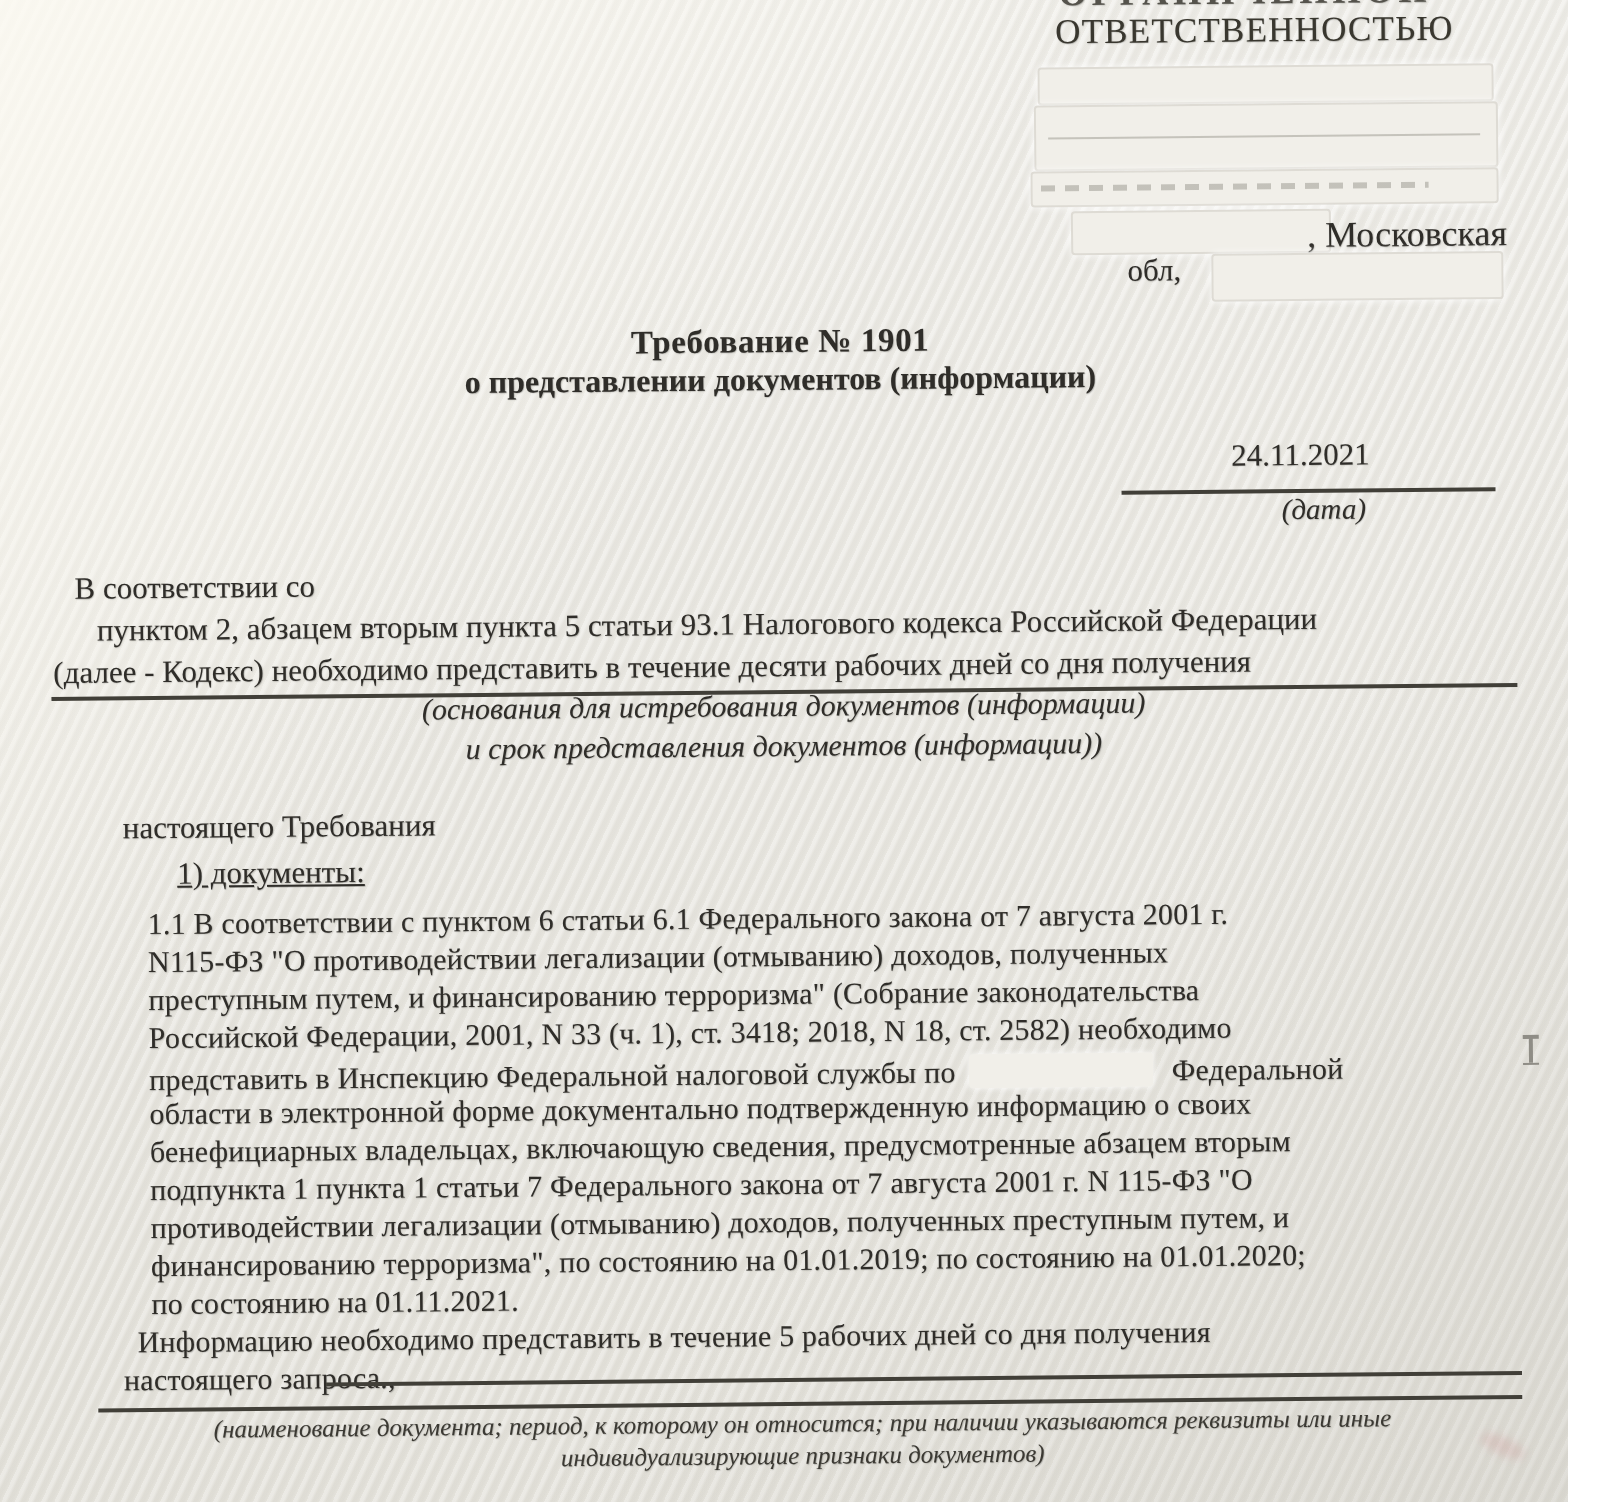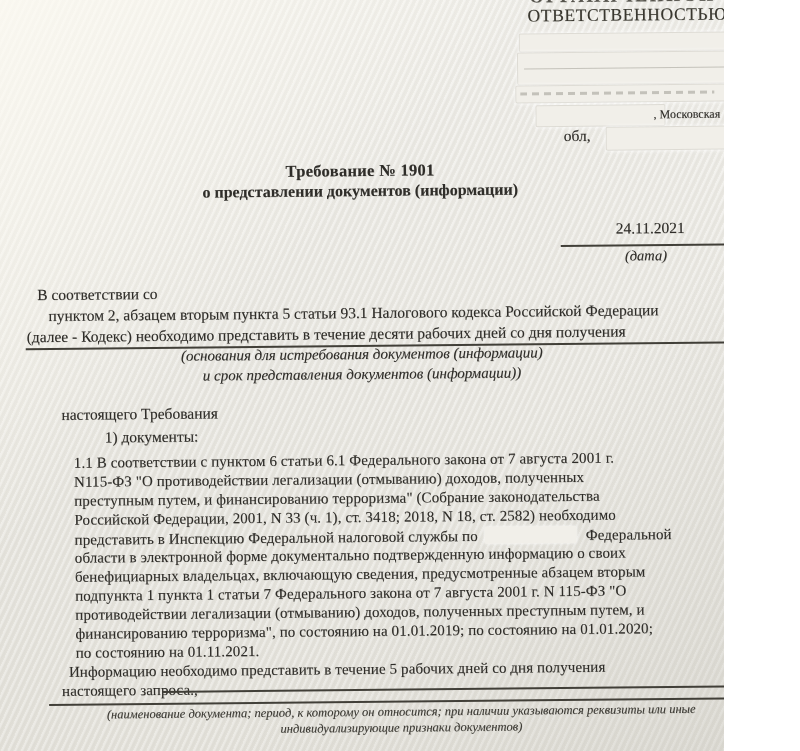--- a/index.html
+++ b/index.html
@@ -4,7 +4,7 @@
 <style>
   html,body { margin:0; padding:0; }
   .page {
-    position:relative; width:724px; height:751px; overflow:hidden;
+    position:relative; width:784px; height:751px; overflow:hidden;
     font-family:"Liberation Serif","DejaVu Serif",serif;
     color:#2f2d29;
     background:

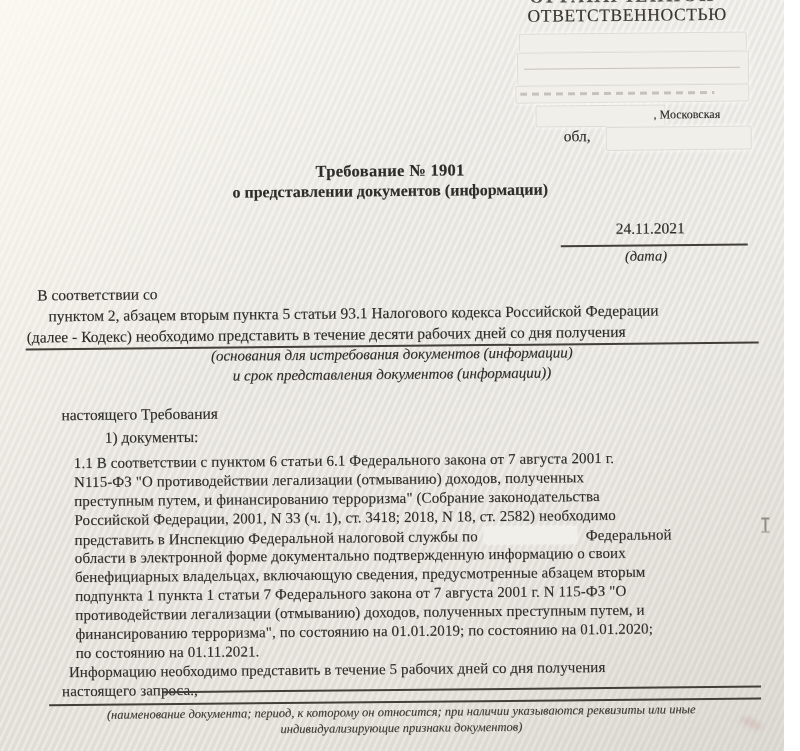--- a/index.html
+++ b/index.html
@@ -44,7 +44,7 @@
   .r4 { left:538px; top:107px; width:128px; height:20px; }
   .r5 { left:608px; top:129px; width:144px; height:22px; }
 
-  .region  { left:656px; top:110px; font-size:12px; }
+  .region  { left:656px; top:110px; font-size:18px; }
   .region2 { left:566px; top:129px; font-size:15.5px; }
 
   .t1 { top:161px; font-size:16.5px; letter-spacing:0.3px; }

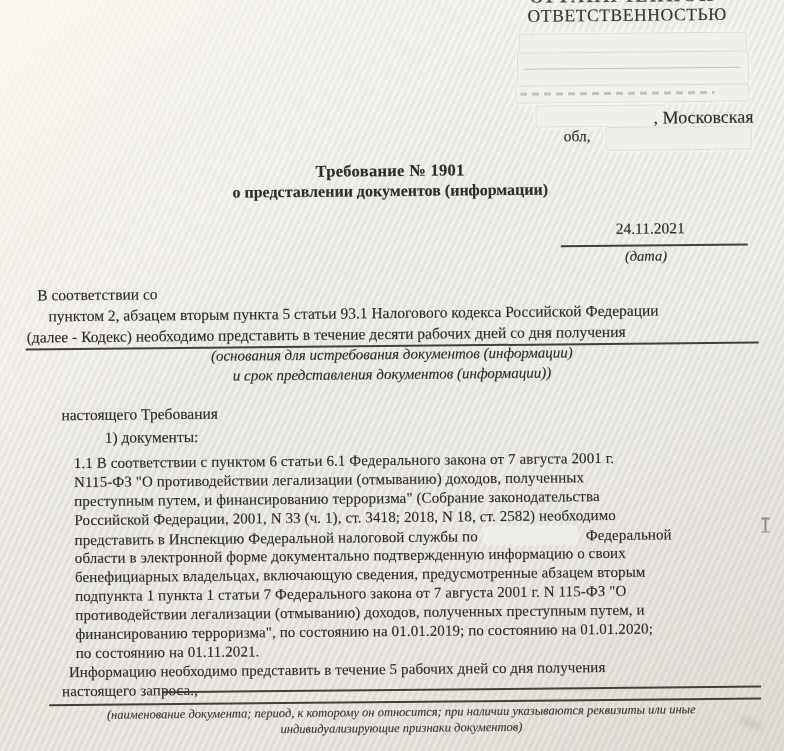--- a/index.html
+++ b/index.html
@@ -53,7 +53,7 @@
   .date-value   { left:617px; top:222px; font-size:15.5px; }
   .rule { position:absolute; background:#413f38; }
   .date-line    { left:562px; top:247px; width:187px; height:1.5px; }
-  .date-caption { left:626px; top:250px; font-size:14.5px; }
+  .date-caption { left:642px; top:250px; font-size:14.5px; }
 
   .intro1 { left:38px; top:283px; }
   .intro2 { left:49px; top:304px; }

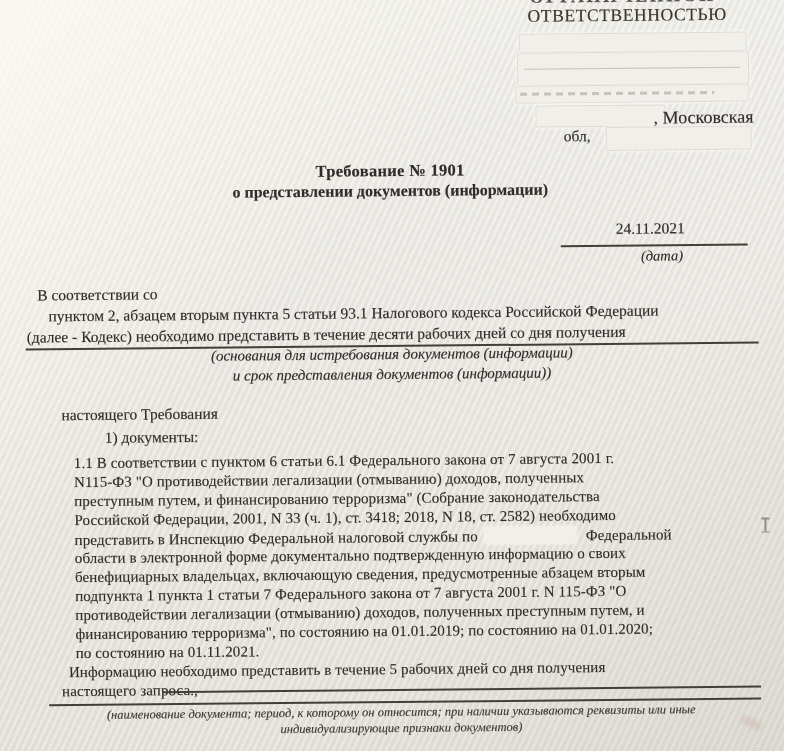--- a/index.html
+++ b/index.html
@@ -63,7 +63,7 @@
   .cap2 { top:366px; font-size:15px; }
 
   .req1 { left:61px;  top:403px; }
-  .req2 { left:104px; top:426px; }
+  .req2 { left:88px; top:426px;text-decoration:underline; }
 
   .l0  { left:73px; top:452px; }  .l1  { left:73px; top:471px; }
   .l2  { left:73px; top:490px; }  .l3  { left:73px; top:509px; }

